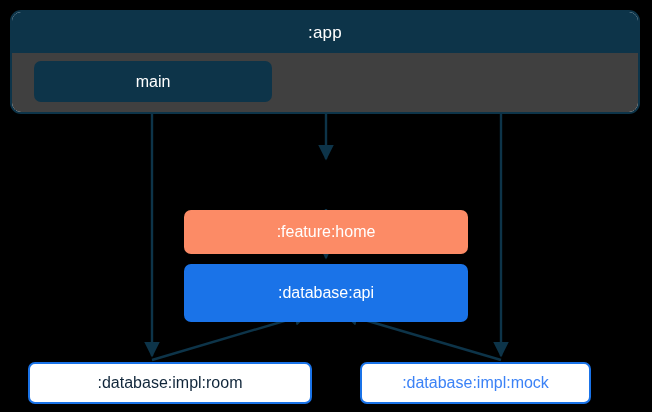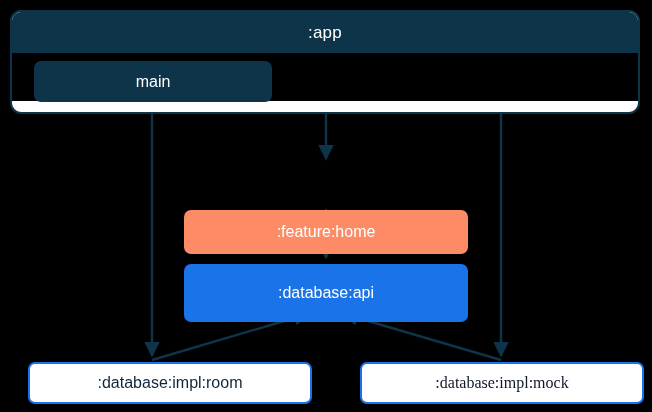--- a/index.html
+++ b/index.html
@@ -52,8 +52,8 @@
     letter-spacing: .2px;
   }
   .app-body {
-    height: 48px;
-    background: #000000;
+    height: 59px;
+    background: #404040;
     display: flex;
     align-items: center;
     position: relative;

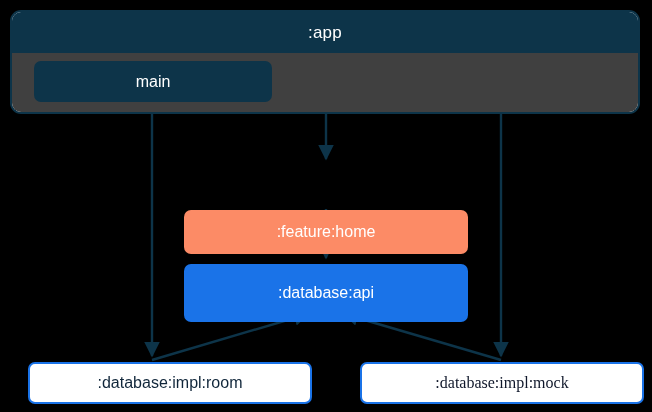--- a/index.html
+++ b/index.html
@@ -115,12 +115,11 @@
   .node-impl-mock {
     left: 360px;
     top: 362px;
-    width: 284px;
+    width: 231px;
     height: 42px;
     background: #ffffff;
-    color: #0f172a;
+    color: #3b82f6;
     border: 2px solid #1a73e8;
-    font-family: Liberation Serif, serif;
   }
 </style>
 </head>

